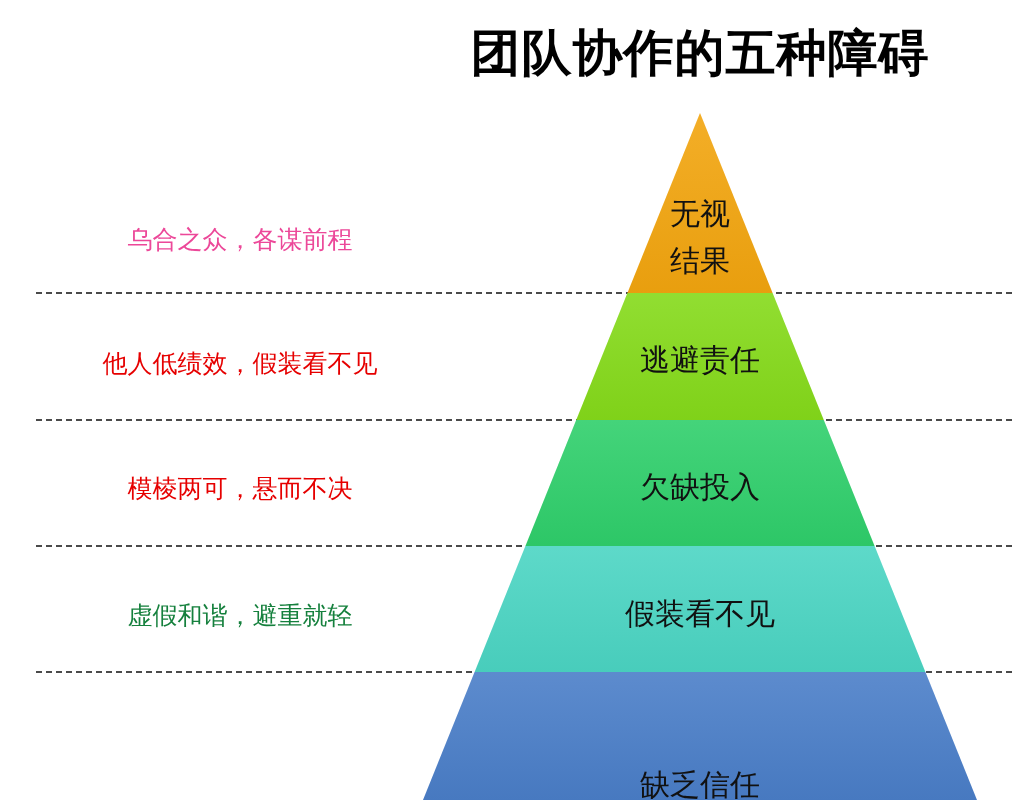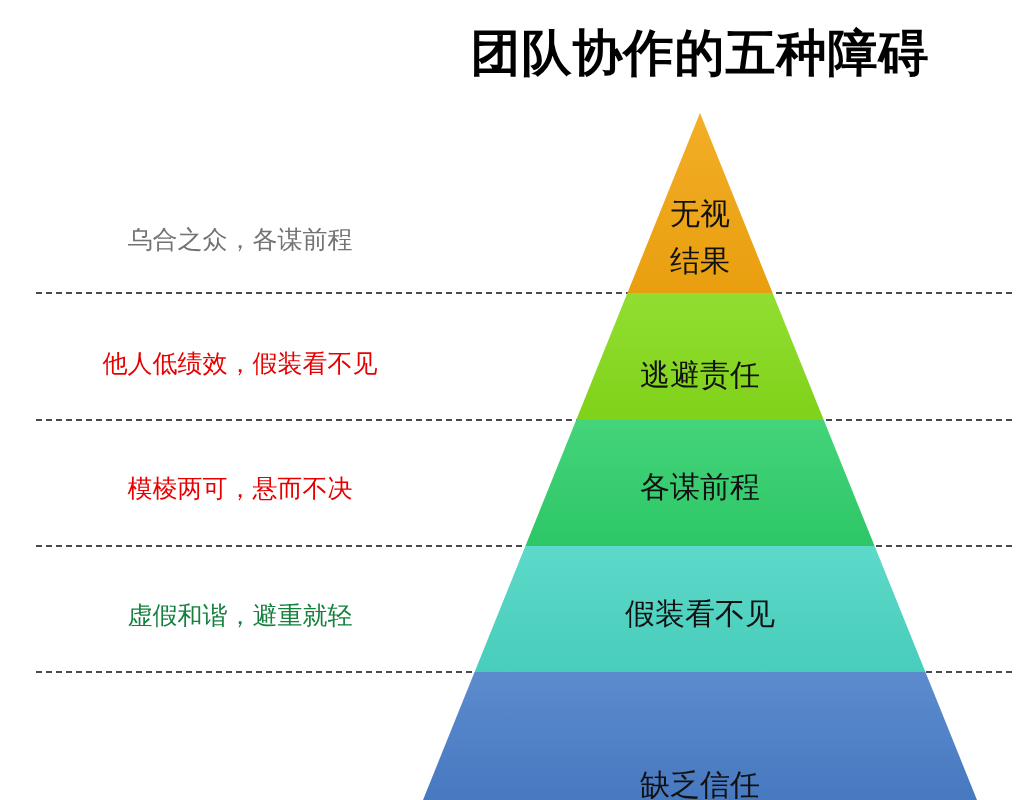--- a/index.html
+++ b/index.html
@@ -118,7 +118,7 @@
   <div class="level-label label-4" style="color: rgb(17, 17, 17);">假装看不见</div>
   <div class="level-label label-5" style="color: rgb(17, 17, 17);">缺乏信任</div>
 
-  <div class="annotation ann-1" style="color: #737373;">乌合之众，各谋前程</div>
+  <div class="annotation ann-1" style="color: #ec4899;">乌合之众，各谋前程</div>
   <div class="annotation ann-2" style="color: rgb(230, 0, 0);">他人低绩效，假装看不见</div>
   <div class="annotation ann-3" style="color: rgb(230, 0, 0);">模棱两可，悬而不决</div>
   <div class="annotation ann-4" style="color: #15803d;">虚假和谐，避重就轻</div>

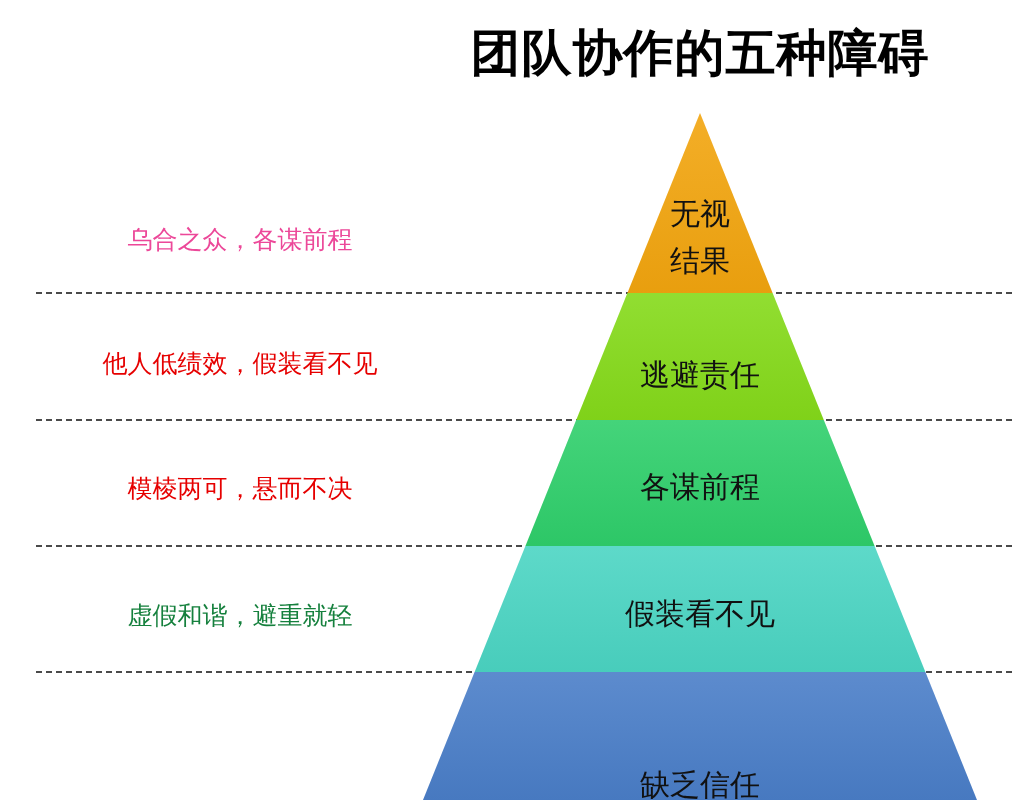--- a/index.html
+++ b/index.html
@@ -72,7 +72,7 @@
     word-break: break-all;
   }
   .label-1 { top: 190px; }
-  .label-2 { top: 355px; }
+  .label-2 { top: 340px; }
   .label-3 { top: 467px; }
   .label-4 { top: 594px; }
   .label-5 { top: 721px; margin-top: 44px; }

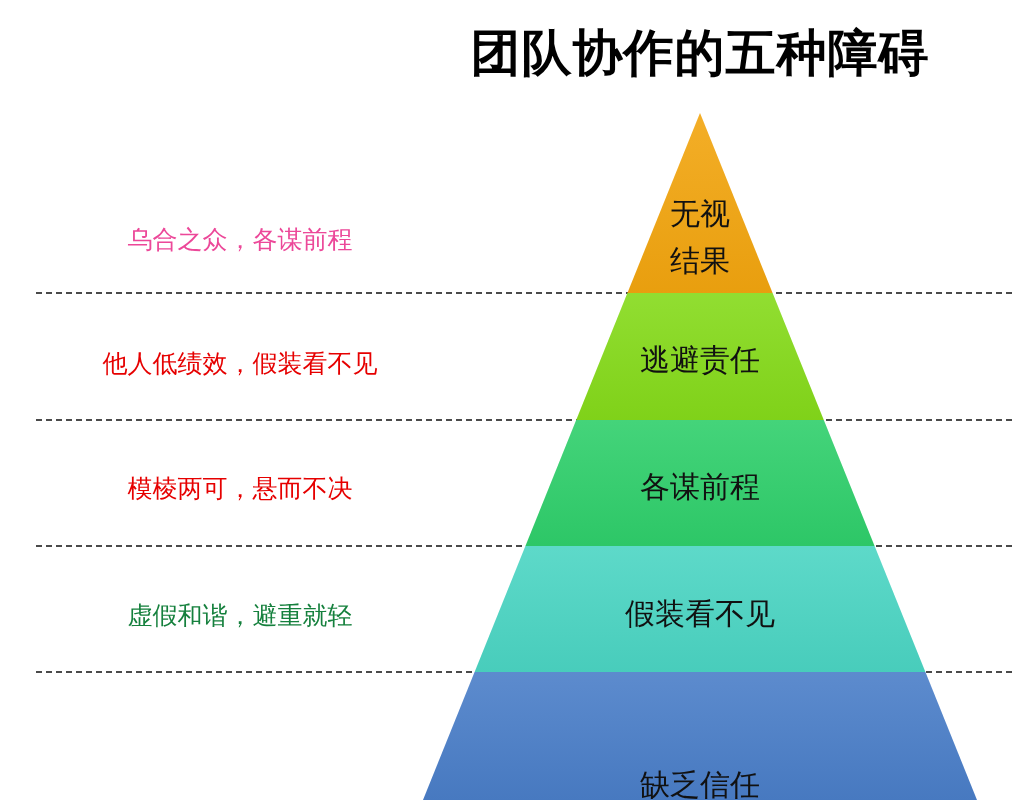--- a/index.html
+++ b/index.html
@@ -114,7 +114,7 @@
 
   <div class="level-label wrap label-1" style="color: rgb(17, 17, 17);">无视结果</div>
   <div class="level-label label-2" style="color: rgb(17, 17, 17);">逃避责任</div>
-  <div class="level-label label-3" style="color: rgb(17, 17, 17);">各谋前程</div>
+  <div class="level-label label-3" style="color: rgb(17, 17, 17);">欠缺投入</div>
   <div class="level-label label-4" style="color: rgb(17, 17, 17);">假装看不见</div>
   <div class="level-label label-5" style="color: rgb(17, 17, 17);">缺乏信任</div>
 

